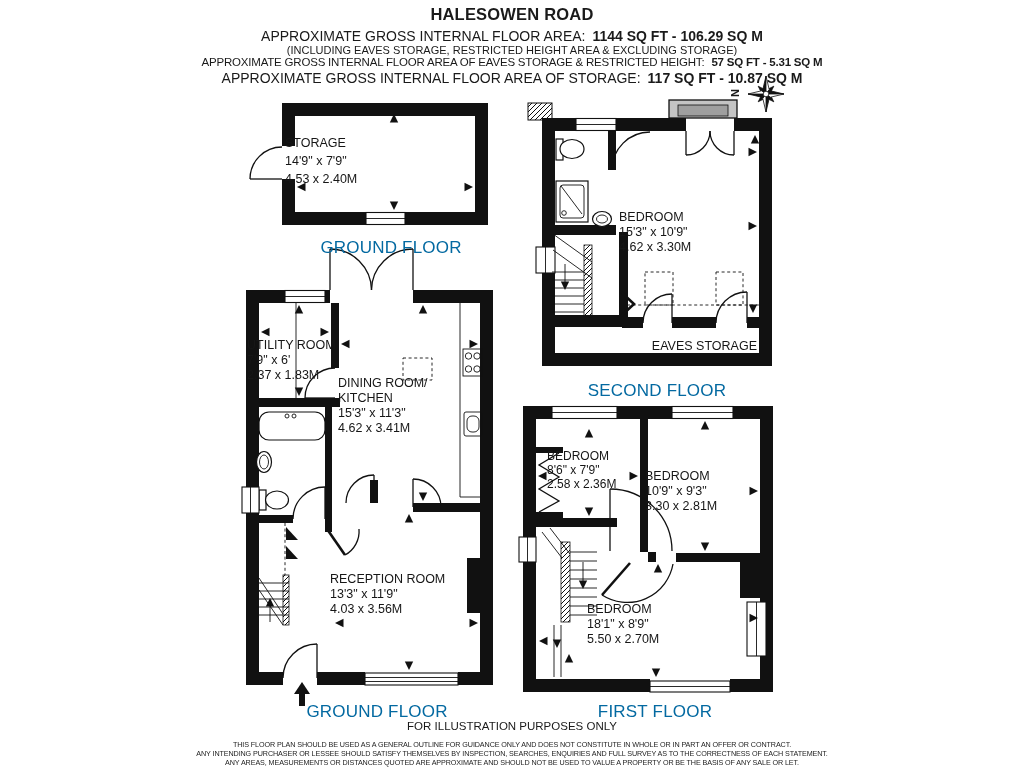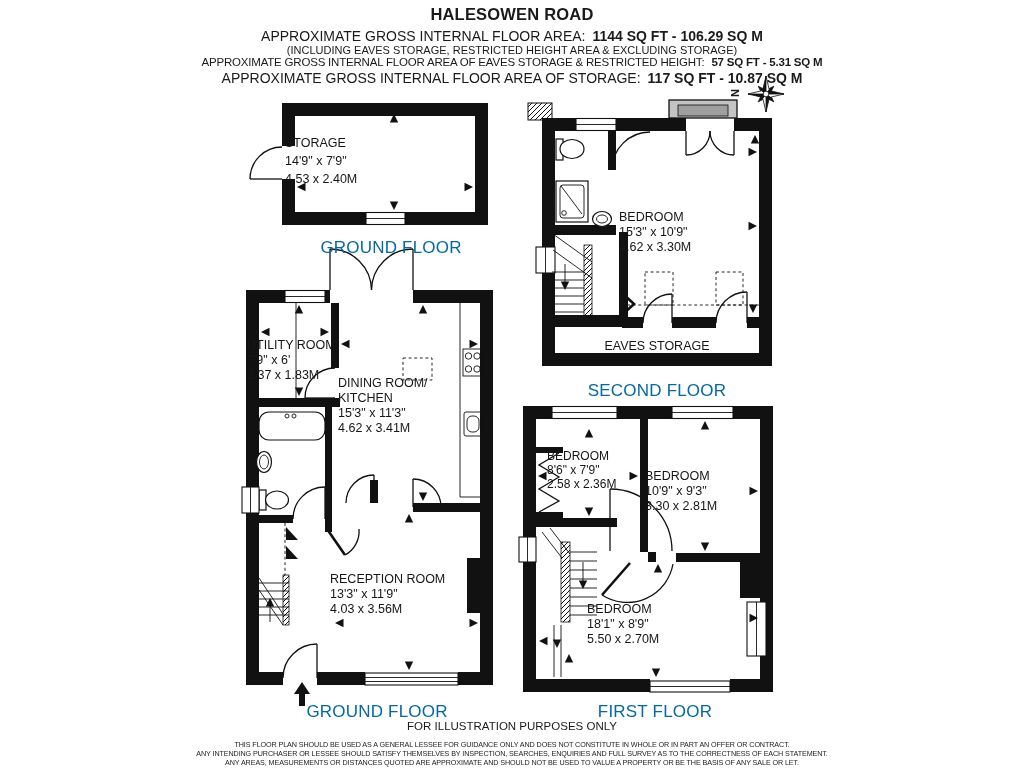--- a/index.html
+++ b/index.html
@@ -16,7 +16,7 @@
   .l4{top:70px;text-align:center;}
   .rtxt{position:absolute;font-size:12.5px;line-height:15px;color:#161616;}
   .flabel{position:absolute;font-size:17px;text-align:center;color:#0369a1;letter-spacing:.2px;}
-  .elabel{position:absolute;font-size:12.5px;text-align:center;color:#161616;}
+  .elabel{position:absolute;font-size:12.5px;text-align:right;color:#161616;}
   .north{position:absolute;left:727px;top:87px;width:16px;text-align:center;
          font-size:11px;font-weight:bold;transform:rotate(-90deg);}
   .purpose{top:720px;font-size:11.5px;}

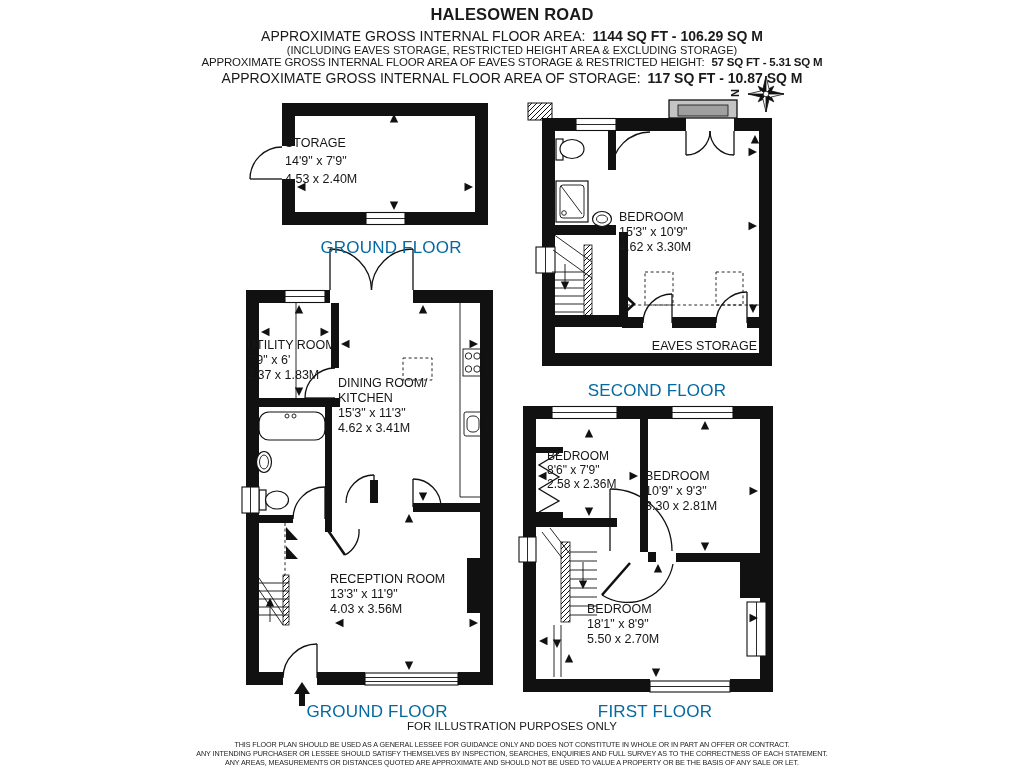--- a/index.html
+++ b/index.html
@@ -445,7 +445,7 @@
 
   <div class="abs ctr purpose">FOR ILLUSTRATION PURPOSES ONLY</div>
   <div class="abs ctr disc">
-    <div>THIS FLOOR PLAN SHOULD BE USED AS A GENERAL LESSEE FOR GUIDANCE ONLY AND DOES NOT CONSTITUTE IN WHOLE OR IN PART AN OFFER OR CONTRACT.</div>
+    <div>THIS FLOOR PLAN SHOULD BE USED AS A GENERAL OUTLINE FOR GUIDANCE ONLY AND DOES NOT CONSTITUTE IN WHOLE OR IN PART AN OFFER OR CONTRACT.</div>
     <div>ANY INTENDING PURCHASER OR LESSEE SHOULD SATISFY THEMSELVES BY INSPECTION, SEARCHES, ENQUIRIES AND FULL SURVEY AS TO THE CORRECTNESS OF EACH STATEMENT.</div>
     <div>ANY AREAS, MEASUREMENTS OR DISTANCES QUOTED ARE APPROXIMATE AND SHOULD NOT BE USED TO VALUE A PROPERTY OR BE THE BASIS OF ANY SALE OR LET.</div>
   </div>

